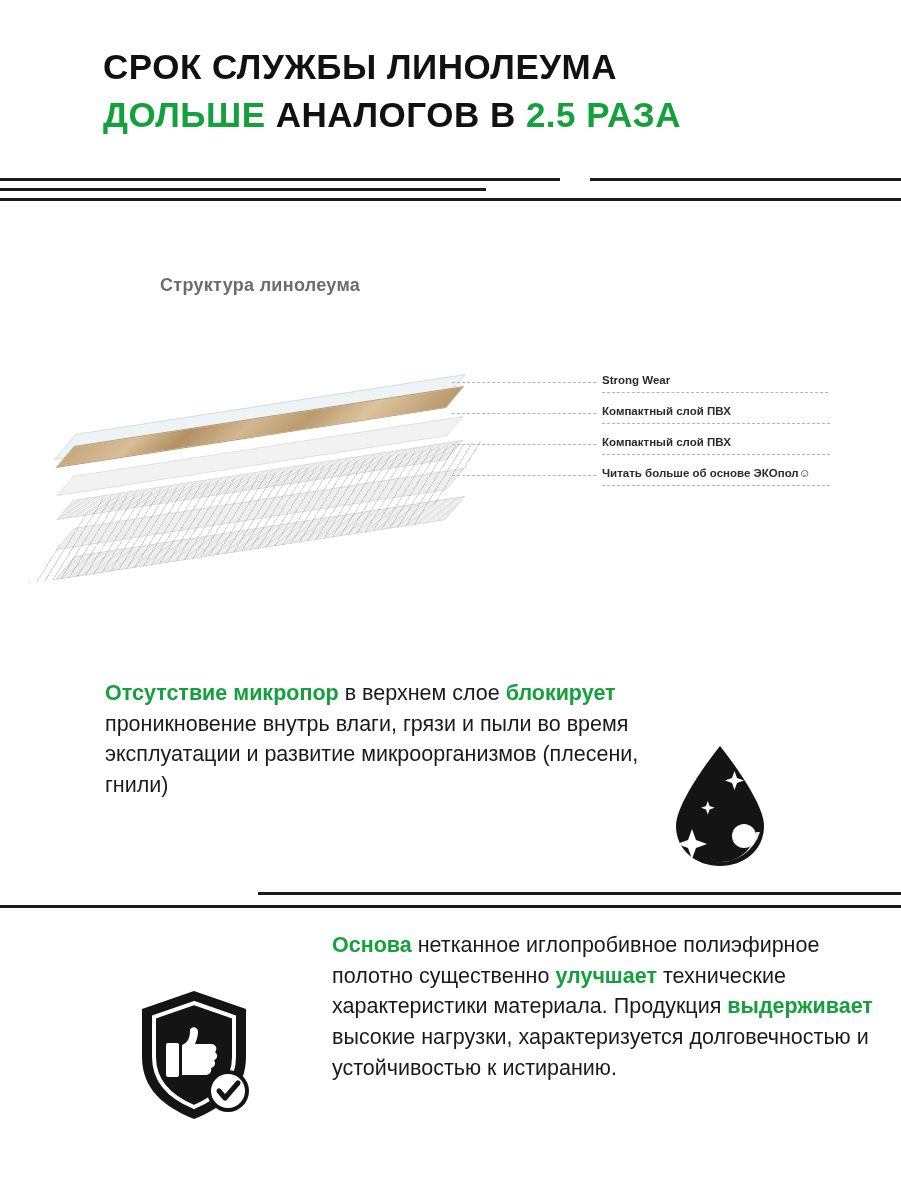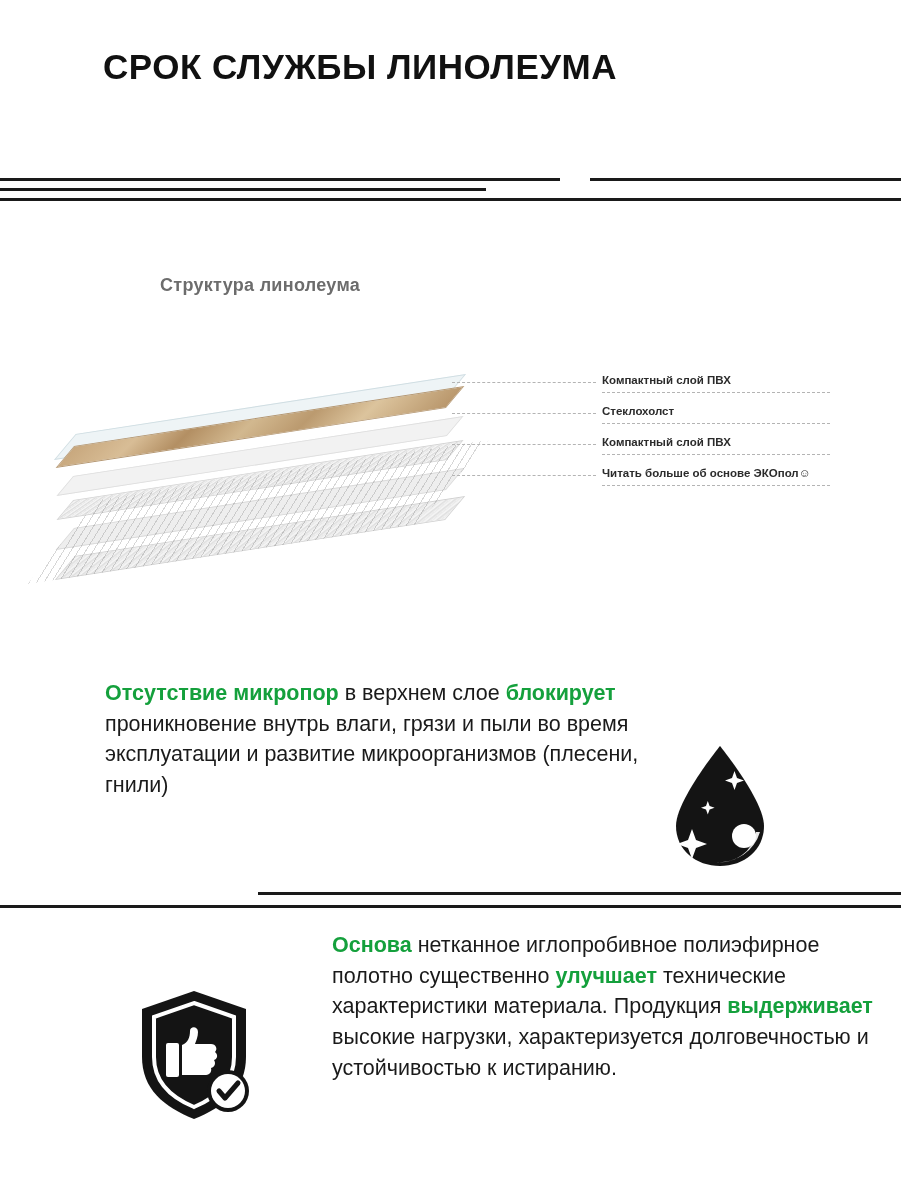--- a/index.html
+++ b/index.html
@@ -264,6 +264,9 @@
 <div class="header">
   <div class="headline">
     <span>СРОК СЛУЖБЫ ЛИНОЛЕУМА</span>
+    <span class="line2">
+      <span class="green">ДОЛЬШЕ</span><span> АНАЛОГОВ В </span><span class="green">2.5 РАЗА</span>
+    </span>
   </div>
 </div>
 

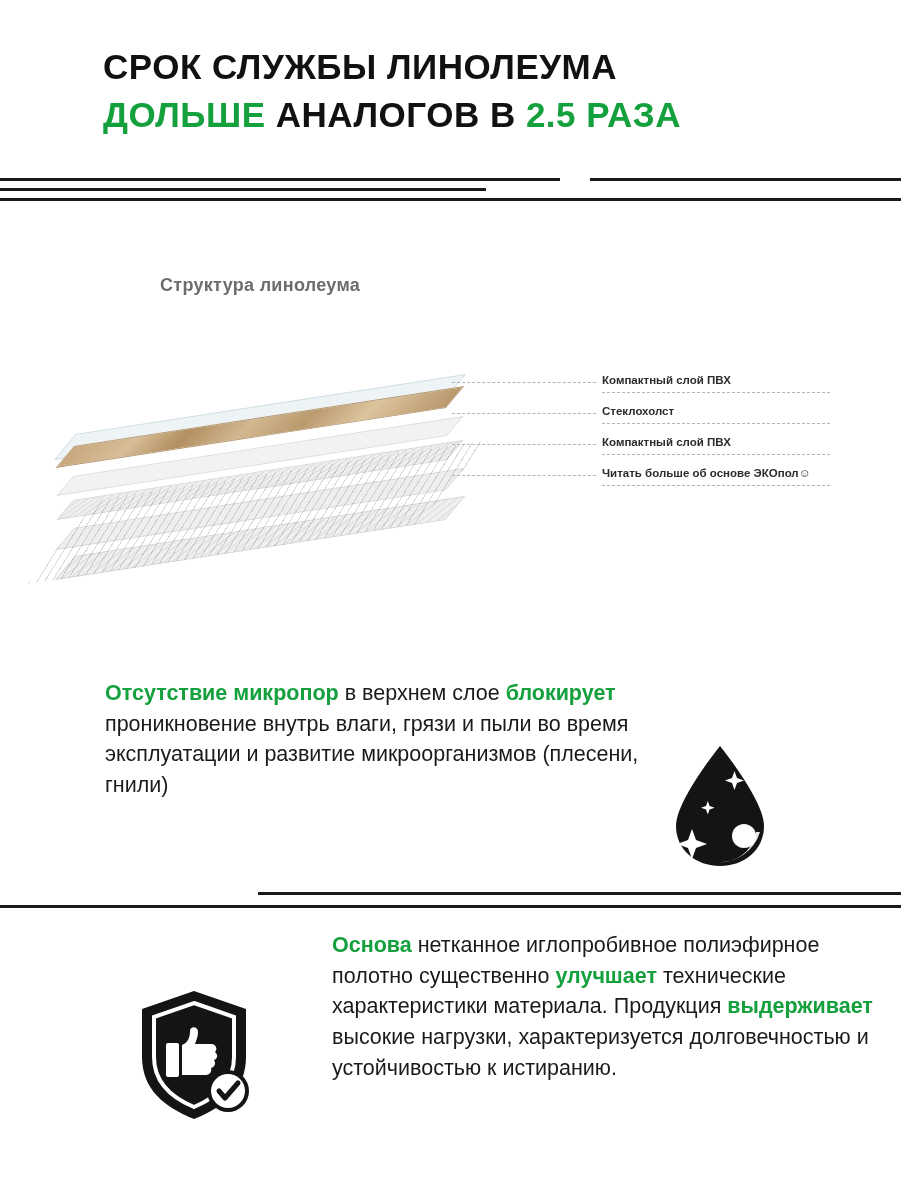--- a/index.html
+++ b/index.html
@@ -291,6 +291,11 @@
   </div>
 
   <div class="callouts">
+    <div class="callout c1">
+      <span class="leader"></span>
+      <span class="txt">Strong Wear</span>
+      <span class="underline"></span>
+    </div>
     <div class="callout c3">
       <span class="leader"></span>
       <span class="txt">Компактный слой ПВХ</span>

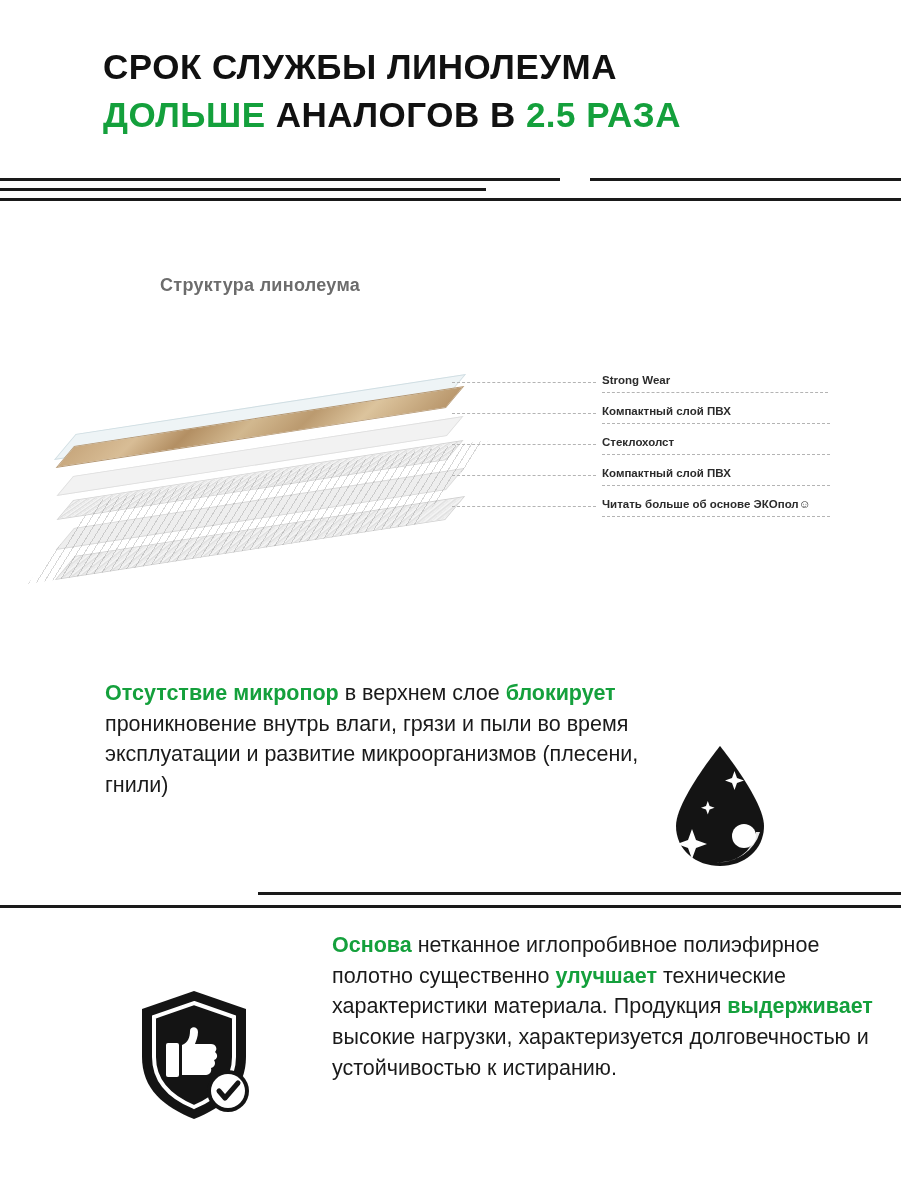--- a/index.html
+++ b/index.html
@@ -301,11 +301,6 @@
       <span class="txt">Компактный слой ПВХ</span>
       <span class="underline"></span>
     </div>
-    <div class="callout c4">
-      <span class="leader"></span>
-      <span class="txt">Стеклохолст</span>
-      <span class="underline"></span>
-    </div>
     <div class="callout c5">
       <span class="leader"></span>
       <span class="txt">Компактный слой ПВХ</span>

